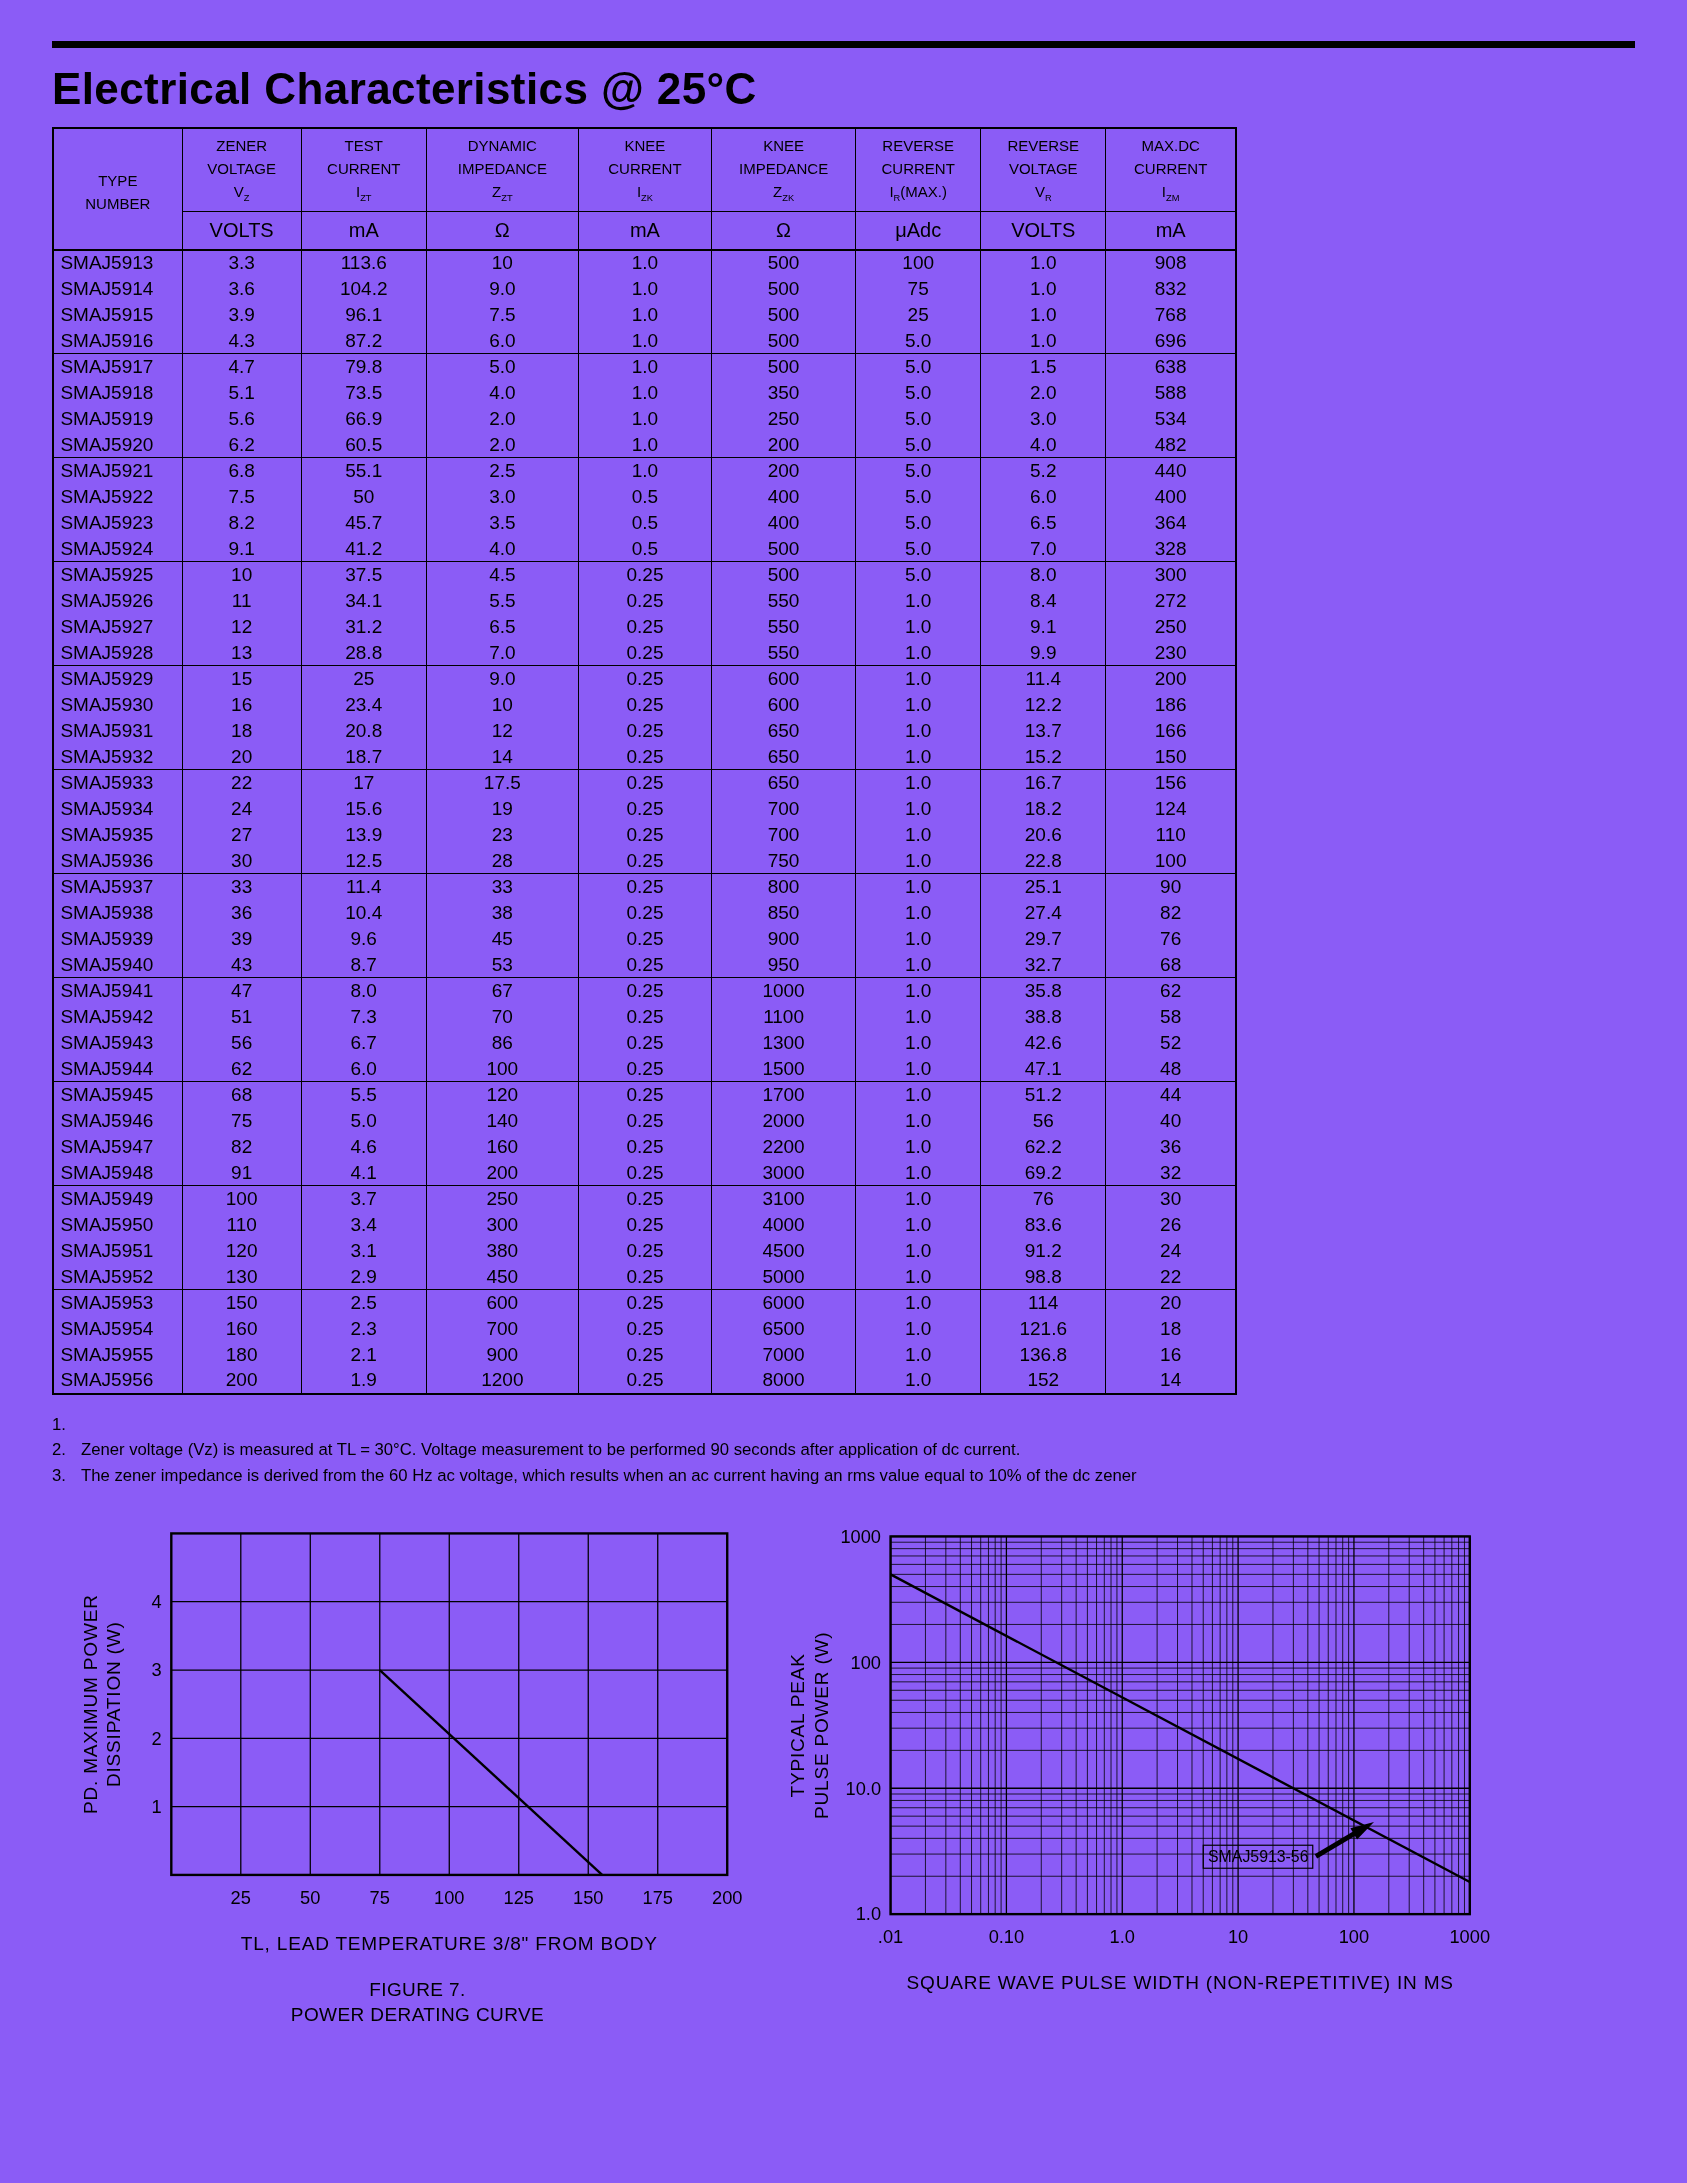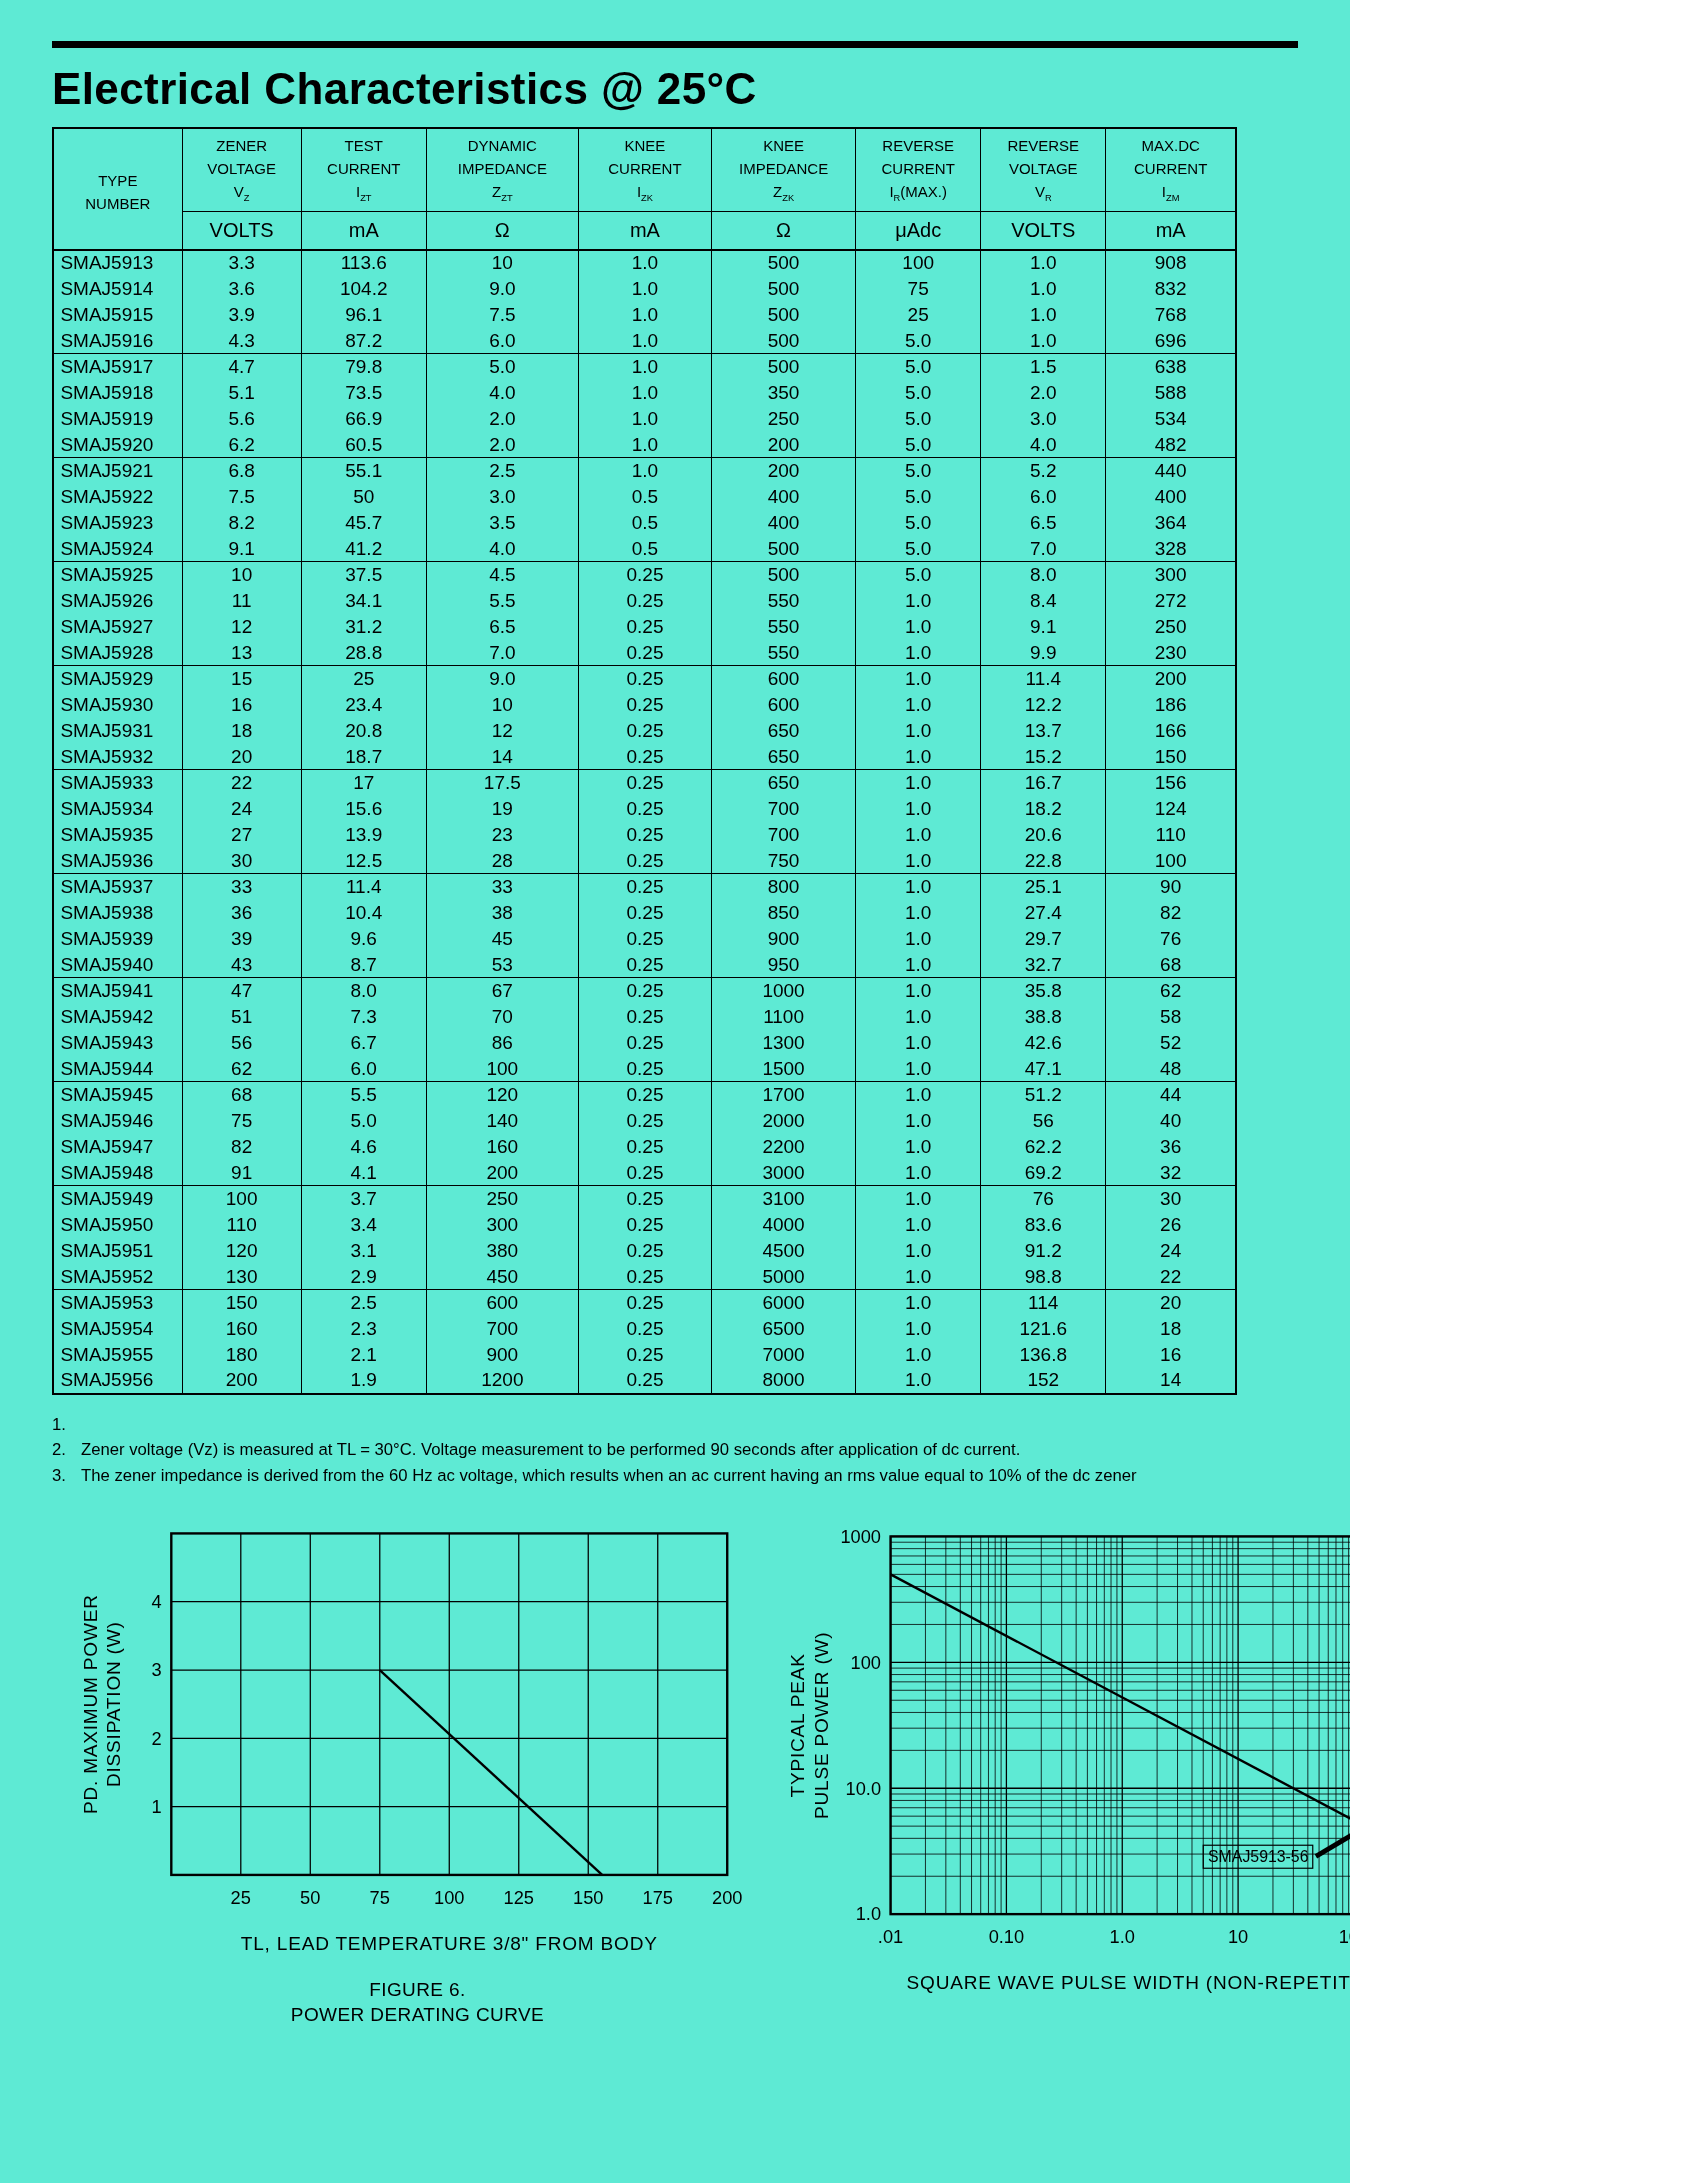--- a/index.html
+++ b/index.html
@@ -4,7 +4,7 @@
 <style>
   *{box-sizing:border-box;}
   body{margin:0;background:#fff;}
-  .page{width:1350px;height:2183px;background:#5eead4;color:#000;
+  .page{width:1687px;height:2183px;background:#8b5cf6;color:#000;
         font-family:"Liberation Sans",sans-serif;overflow:hidden;}
   .content{padding:41px 52px 0;}
   .top-rule{height:7.1px;background:#000;}

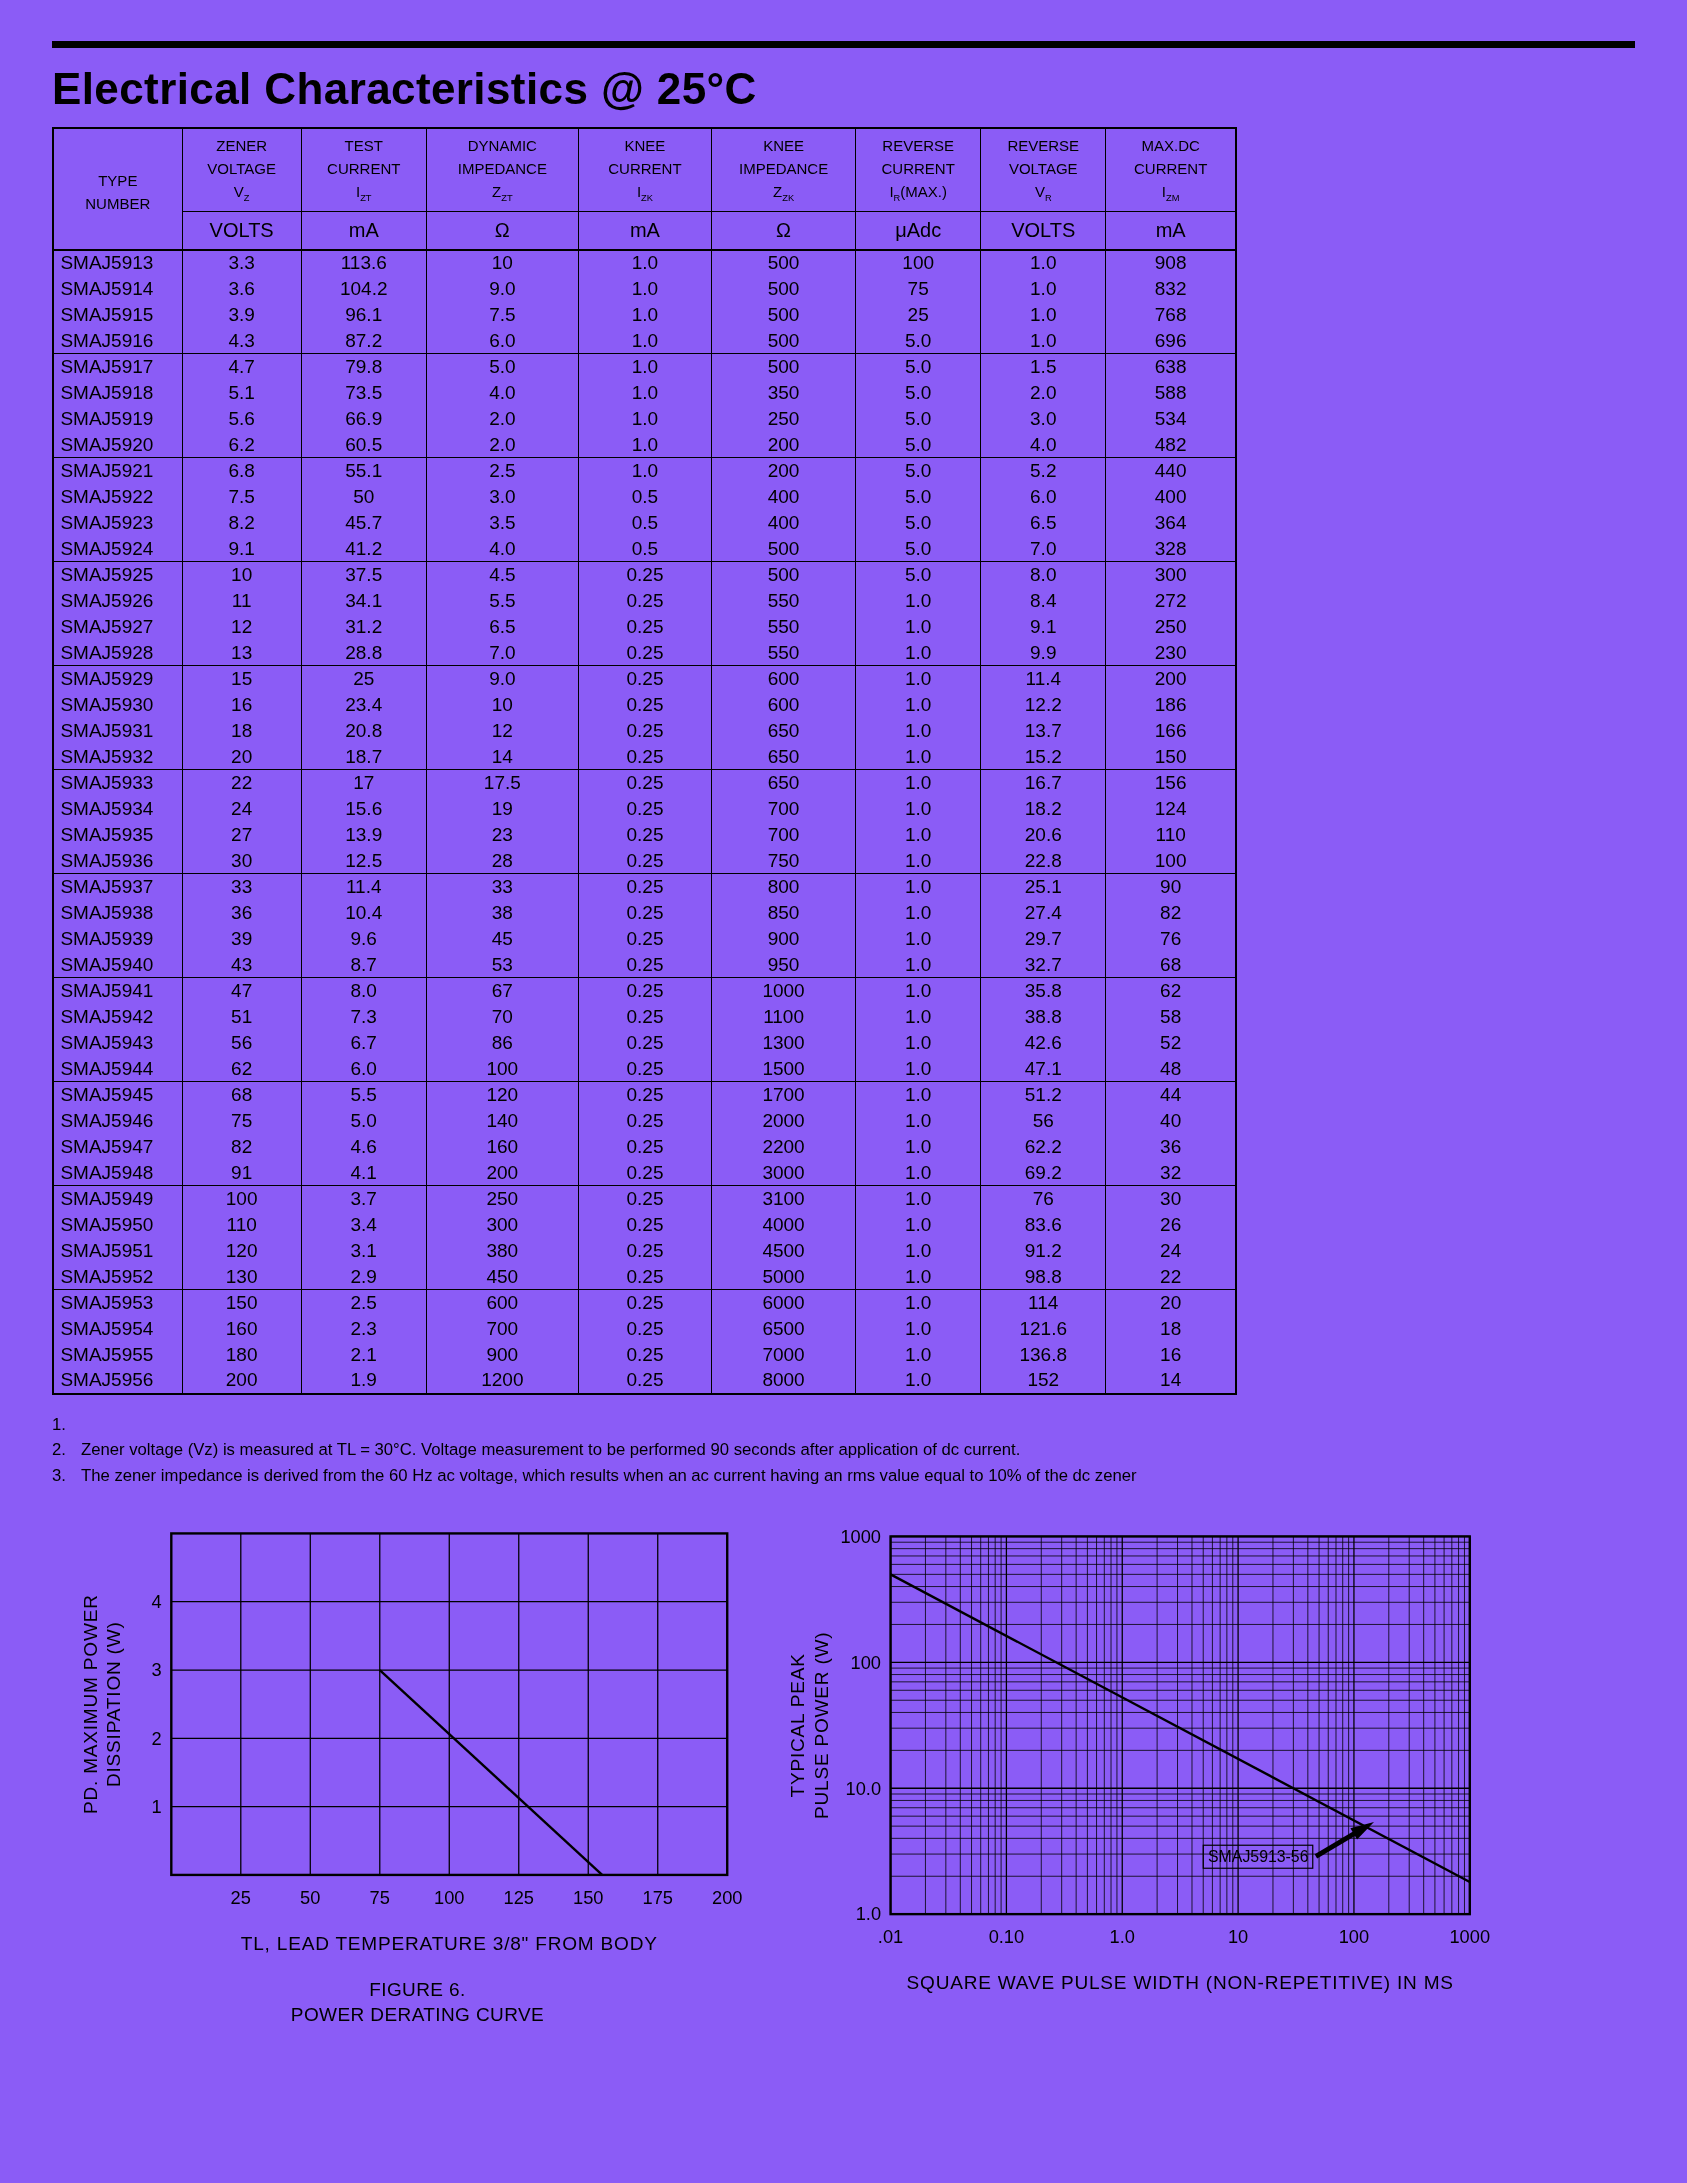--- a/index.html
+++ b/index.html
@@ -654,7 +654,7 @@
             <text x="56" y="233" text-anchor="middle" font-size="24" letter-spacing="1" transform="rotate(-90 56 233)">DISSIPATION (W)</text>
           </svg>
         <div class="caption">
-          <div>FIGURE 6.</div>
+          <div>FIGURE 7.</div>
           <div>POWER DERATING CURVE</div>
         </div>
       </div>

